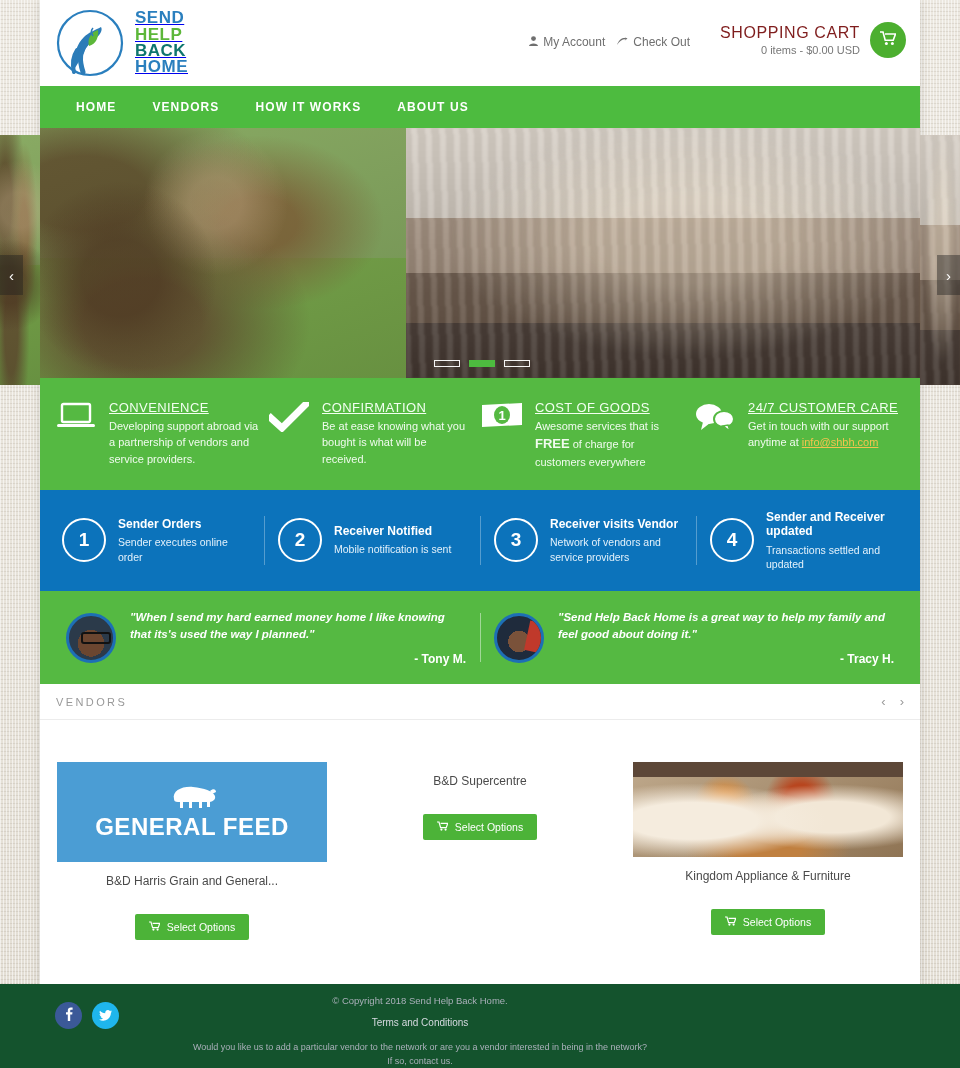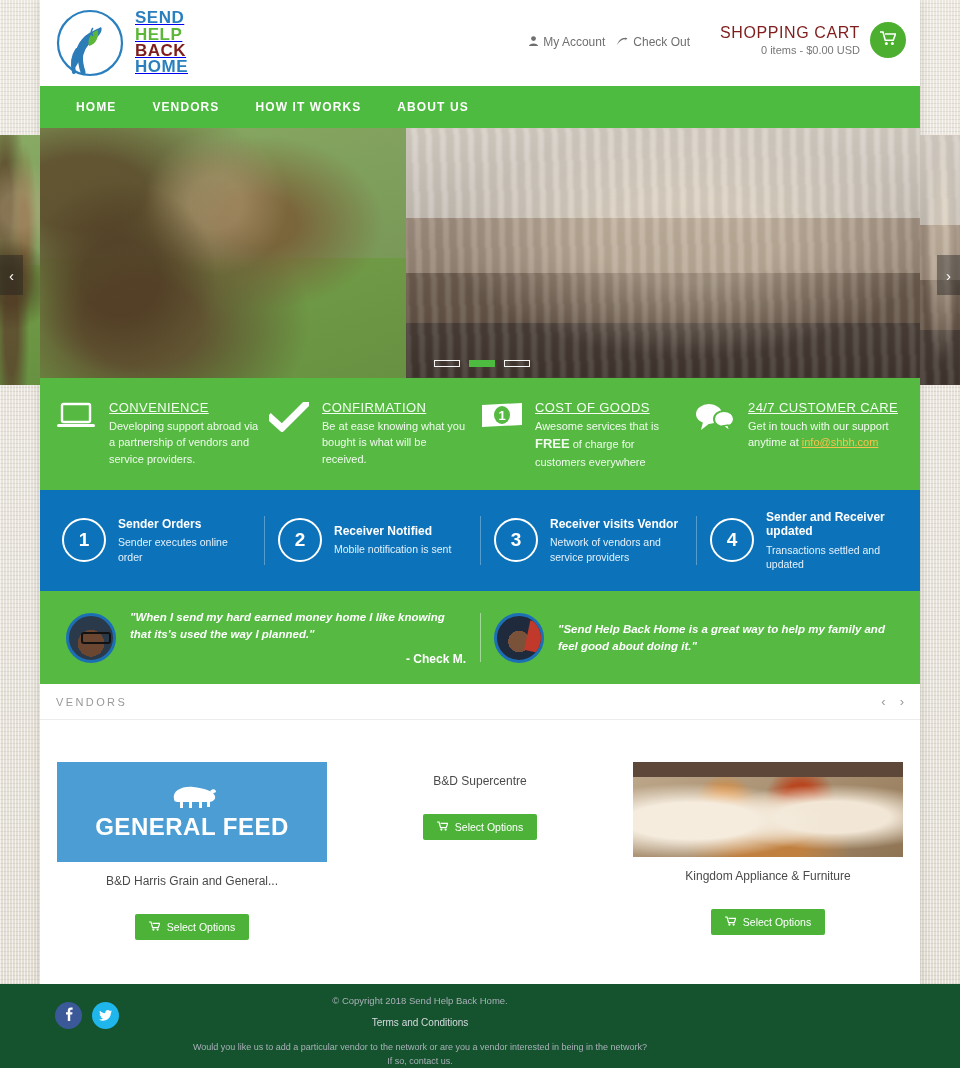--- a/index.html
+++ b/index.html
@@ -30,7 +30,7 @@
   .logo-mark { width: 74px; height: 74px; position: relative; }
   .logo-text { margin-left: 8px; line-height: .97; }
   .logo-text div { font-size: 17px; font-weight: bold; letter-spacing: .5px; }
-  .lt-blue { color: #7f1d1d; }
+  .lt-blue { color: #0f766e; }
   .lt-green { color: #5cb739; }
   .lt-mix span:first-child { color: #5cb739; }
   .lt-mix span:last-child { color: #2a7fbe; }

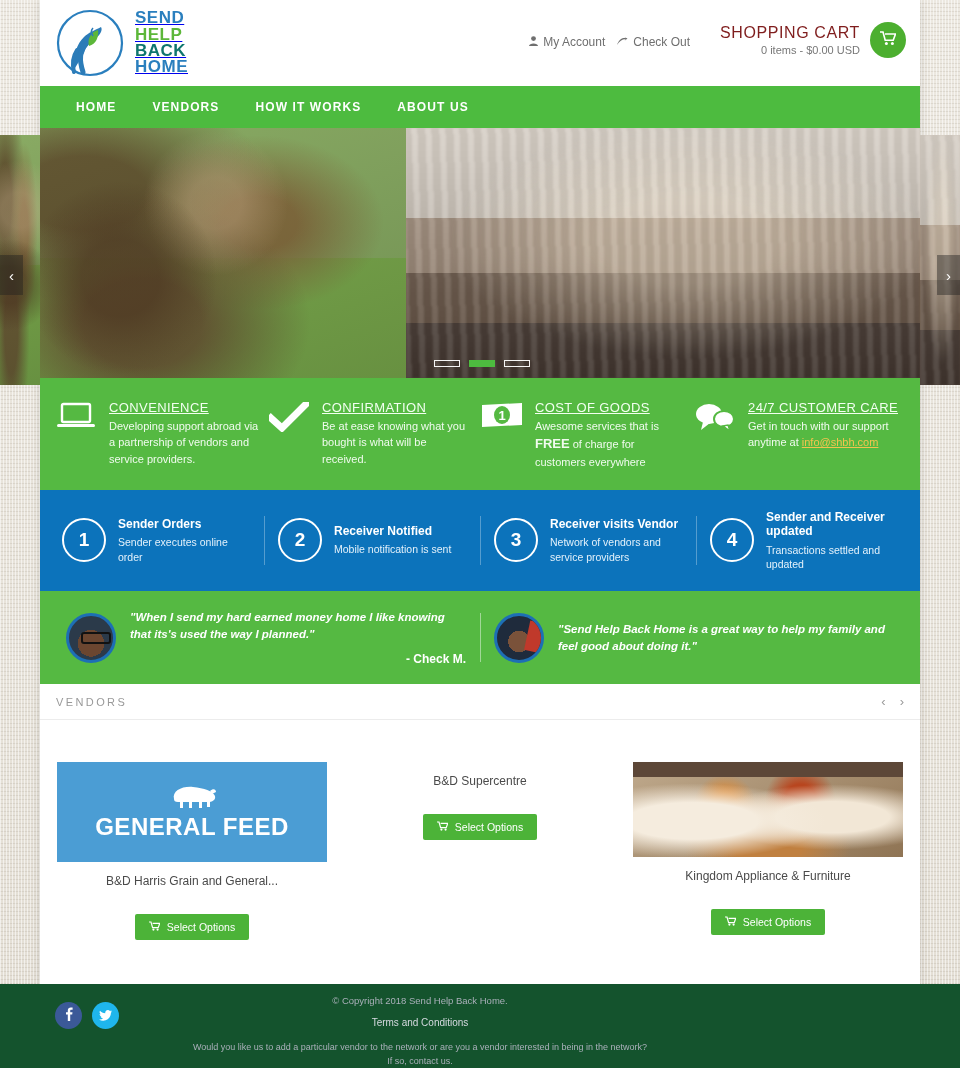--- a/index.html
+++ b/index.html
@@ -352,7 +352,7 @@
         <div class="avatar av1"></div>
         <div style="flex:1">
           <div class="quote">"When I send my hard earned money home I like knowing that its's used the way I planned."</div>
-          <div class="author">- Check M.</div>
+          <div class="author">- Tony M.</div>
         </div>
       </div>
       <div class="testi">

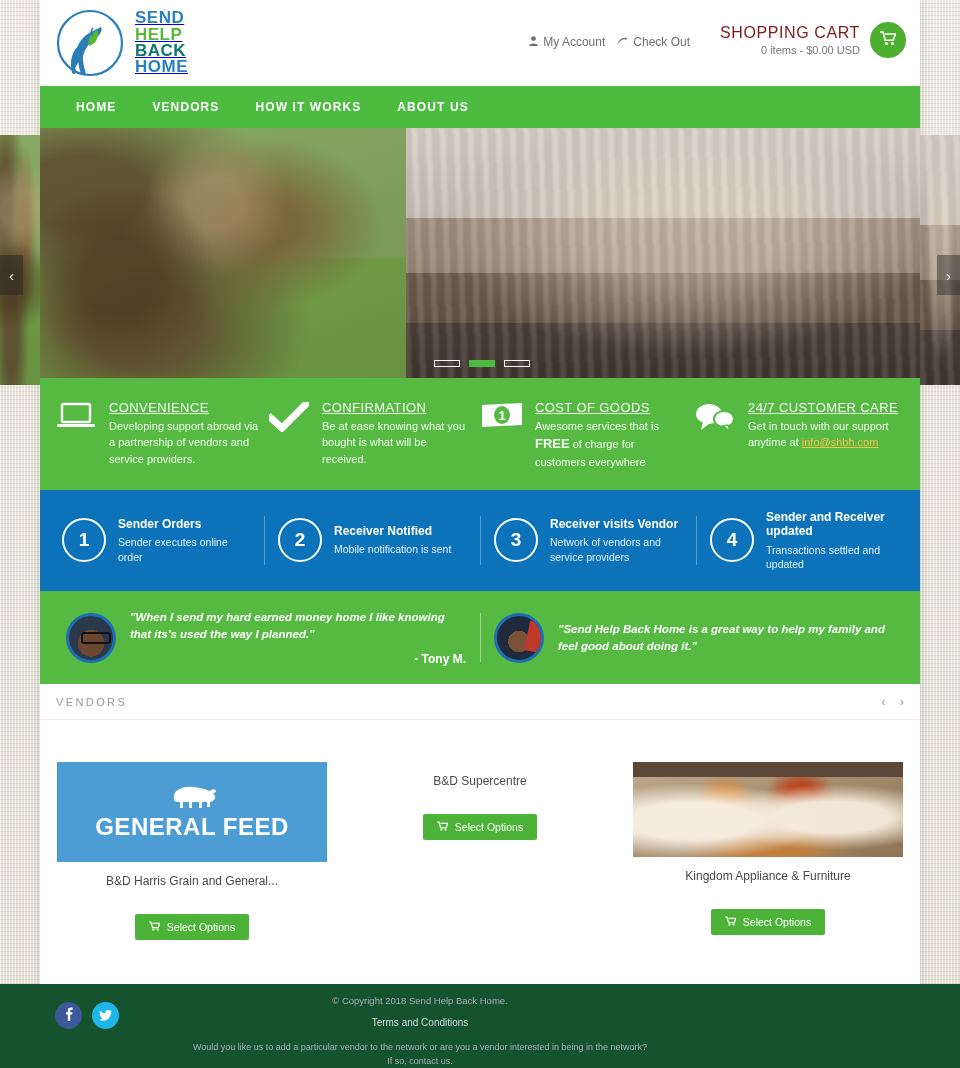--- a/index.html
+++ b/index.html
@@ -359,6 +359,7 @@
         <div class="avatar av2"></div>
         <div style="flex:1">
           <div class="quote">"Send Help Back Home is a great way to help my family and feel good about doing it."</div>
+          <div class="author">- Tracy H.</div>
         </div>
       </div>
     </div>

